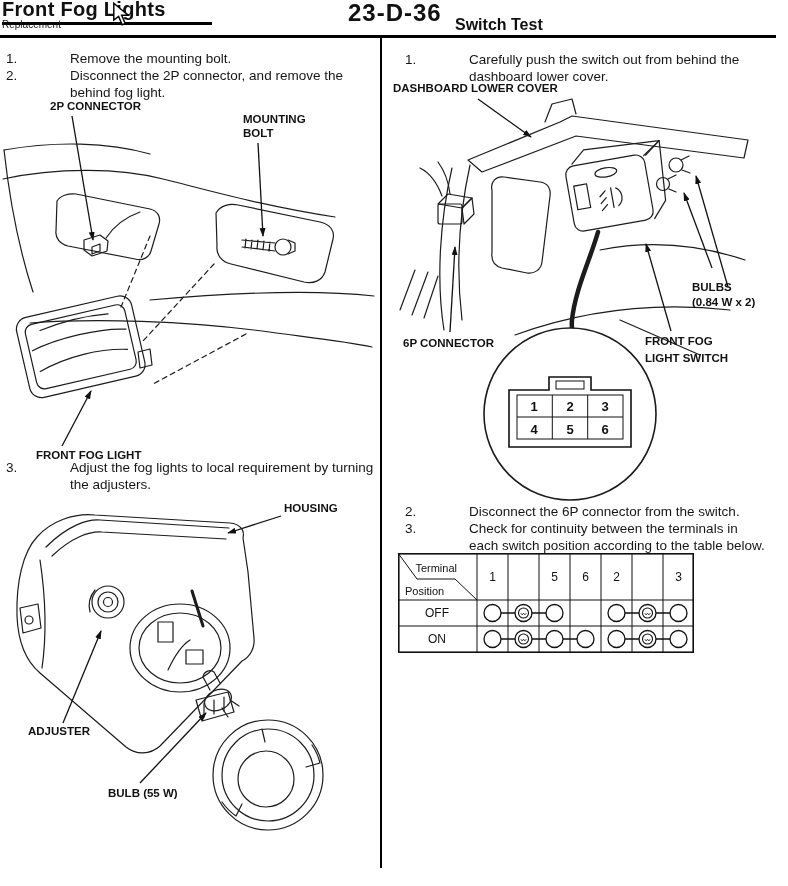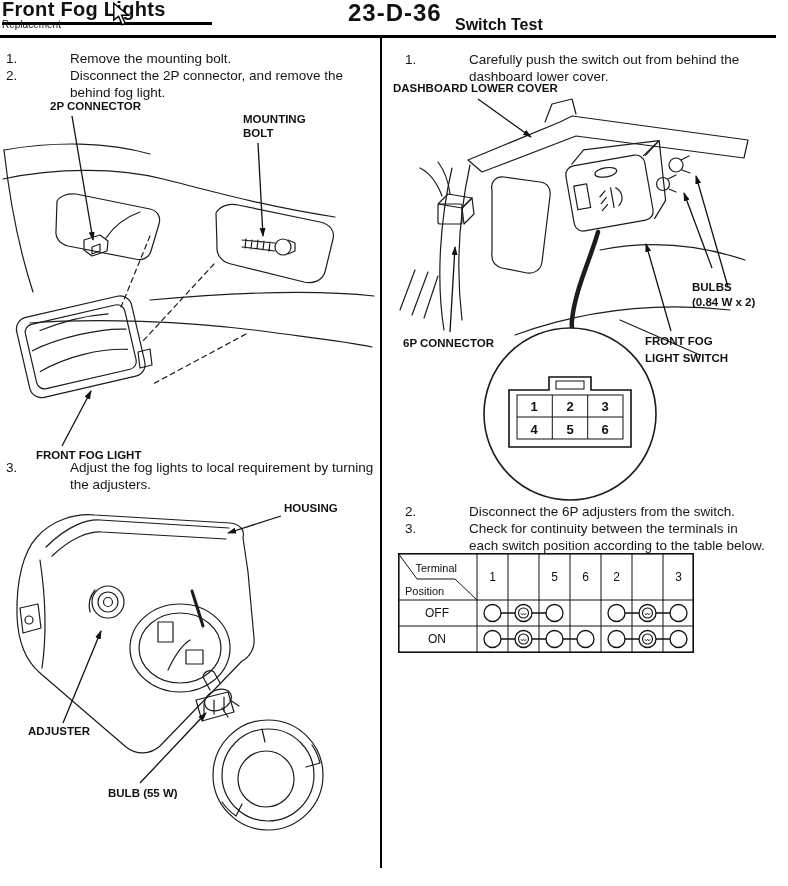--- a/index.html
+++ b/index.html
@@ -167,7 +167,7 @@
   </div>
   <div class="abs step" style="left:405px;top:503px;width:365px;">
     <span class="n">2.</span>
-    <span class="t">Disconnect the 6P adjusters from the switch.</span>
+    <span class="t">Disconnect the 6P connector from the switch.</span>
   </div>
   <div class="abs step" style="left:405px;top:520px;width:365px;">
     <span class="n">3.</span>

